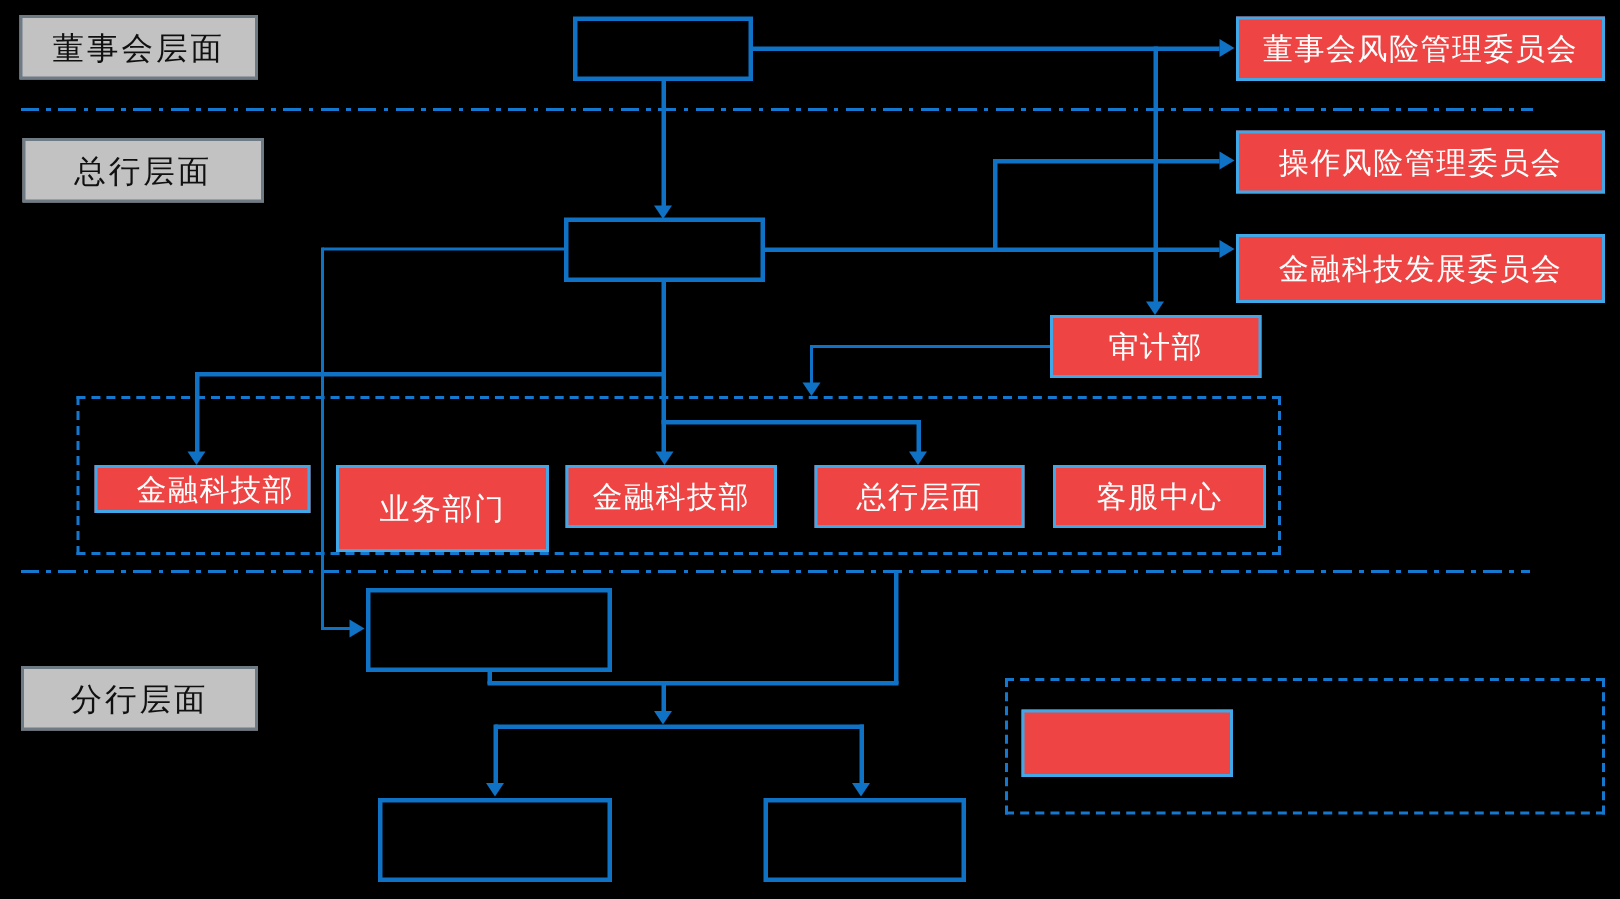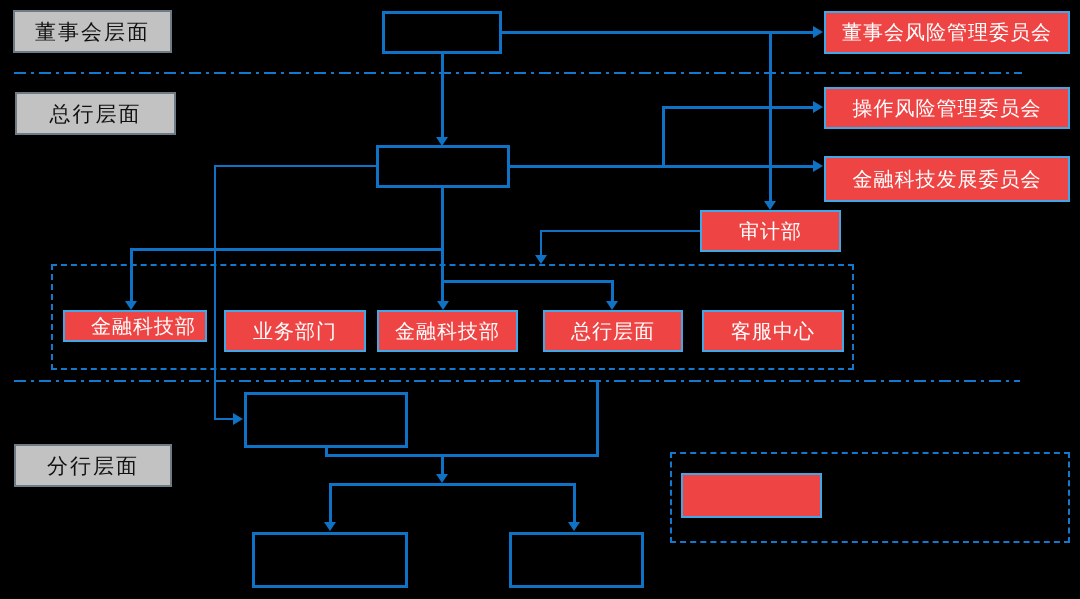--- a/index.html
+++ b/index.html
@@ -122,7 +122,7 @@
   <div class="nf" style="left:700px;top:210px;width:141px;height:42px;">审计部</div>
 
   <div class="nf" style="left:63px;top:310px;width:144px;height:32px;padding-left:17px;">金融科技部</div>
-  <div class="nf" style="left:224px;top:310px;width:142px;height:42px;">业务部门</div>
+  <div class="nf" style="left:224px;top:310px;width:142px;height:58px;">业务部门</div>
   <div class="nf" style="left:377px;top:310px;width:141px;height:42px;">金融科技部</div>
   <div class="nf" style="left:543px;top:310px;width:140px;height:42px;">总行层面</div>
   <div class="nf" style="left:702px;top:310px;width:142px;height:42px;">客服中心</div>

